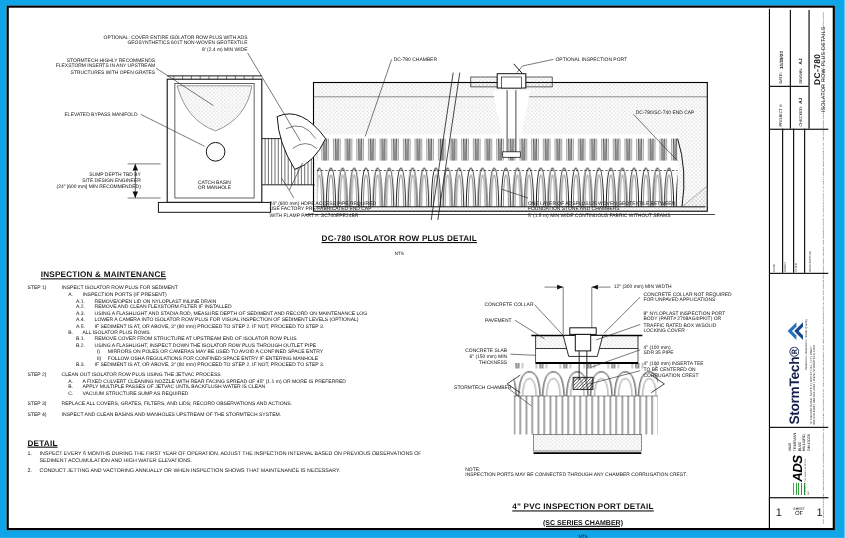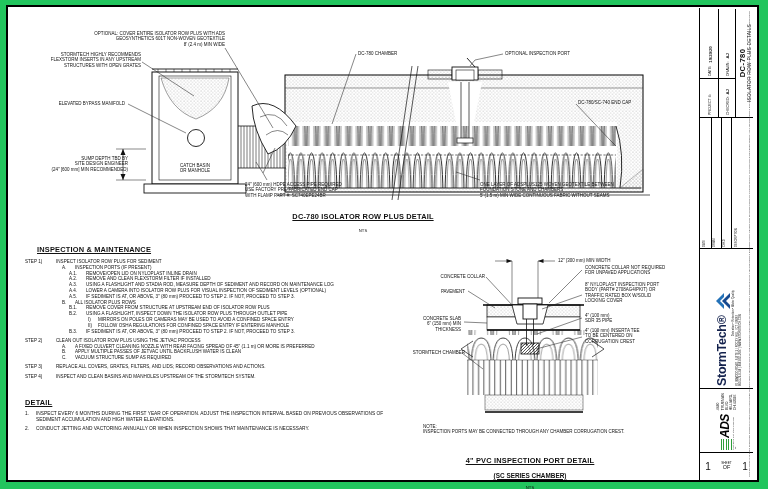--- a/index.html
+++ b/index.html
@@ -3,7 +3,7 @@
 <meta charset="utf-8">
 <style>
   html,body{margin:0;padding:0;}
-  #page{position:relative;width:768px;height:489px;background:#22c55e;font-family:"Liberation Sans",sans-serif;color:#111;overflow:hidden;}
+  #page{position:relative;width:768px;height:489px;background:#0ea5e9;font-family:"Liberation Sans",sans-serif;color:#111;overflow:hidden;}
   .sheet{position:absolute;left:6px;top:5px;width:753px;height:477px;background:#fff;border:2.5px solid #000;box-sizing:border-box;}
   svg{position:absolute;overflow:visible;}
   .lbl{position:absolute;font-size:4.5px;line-height:1.2;white-space:pre-line;letter-spacing:0px;color:#111;}

